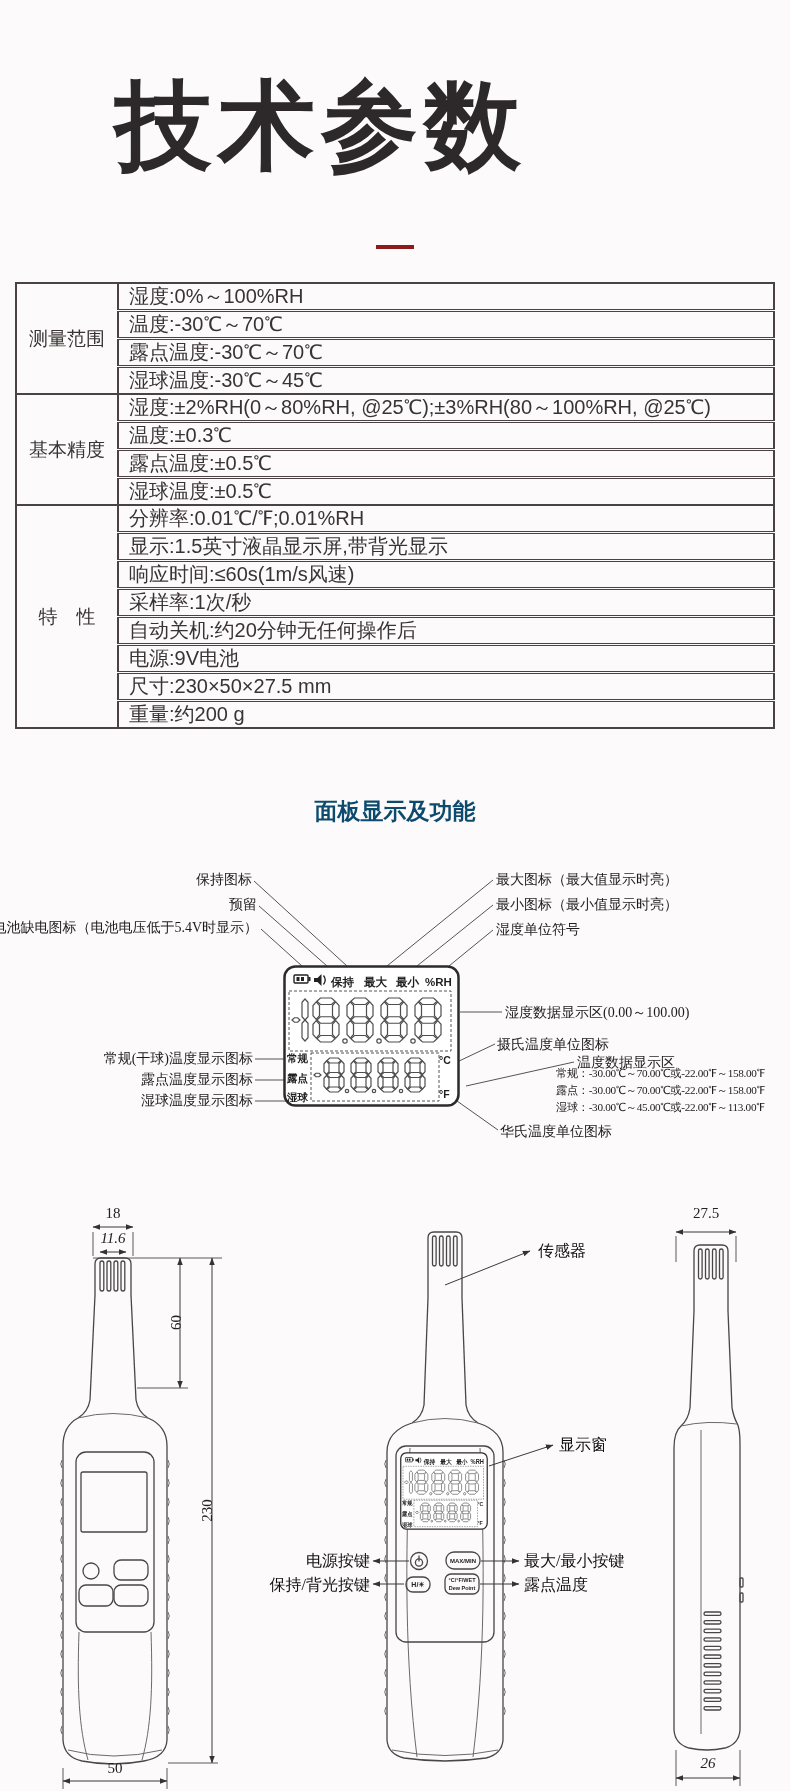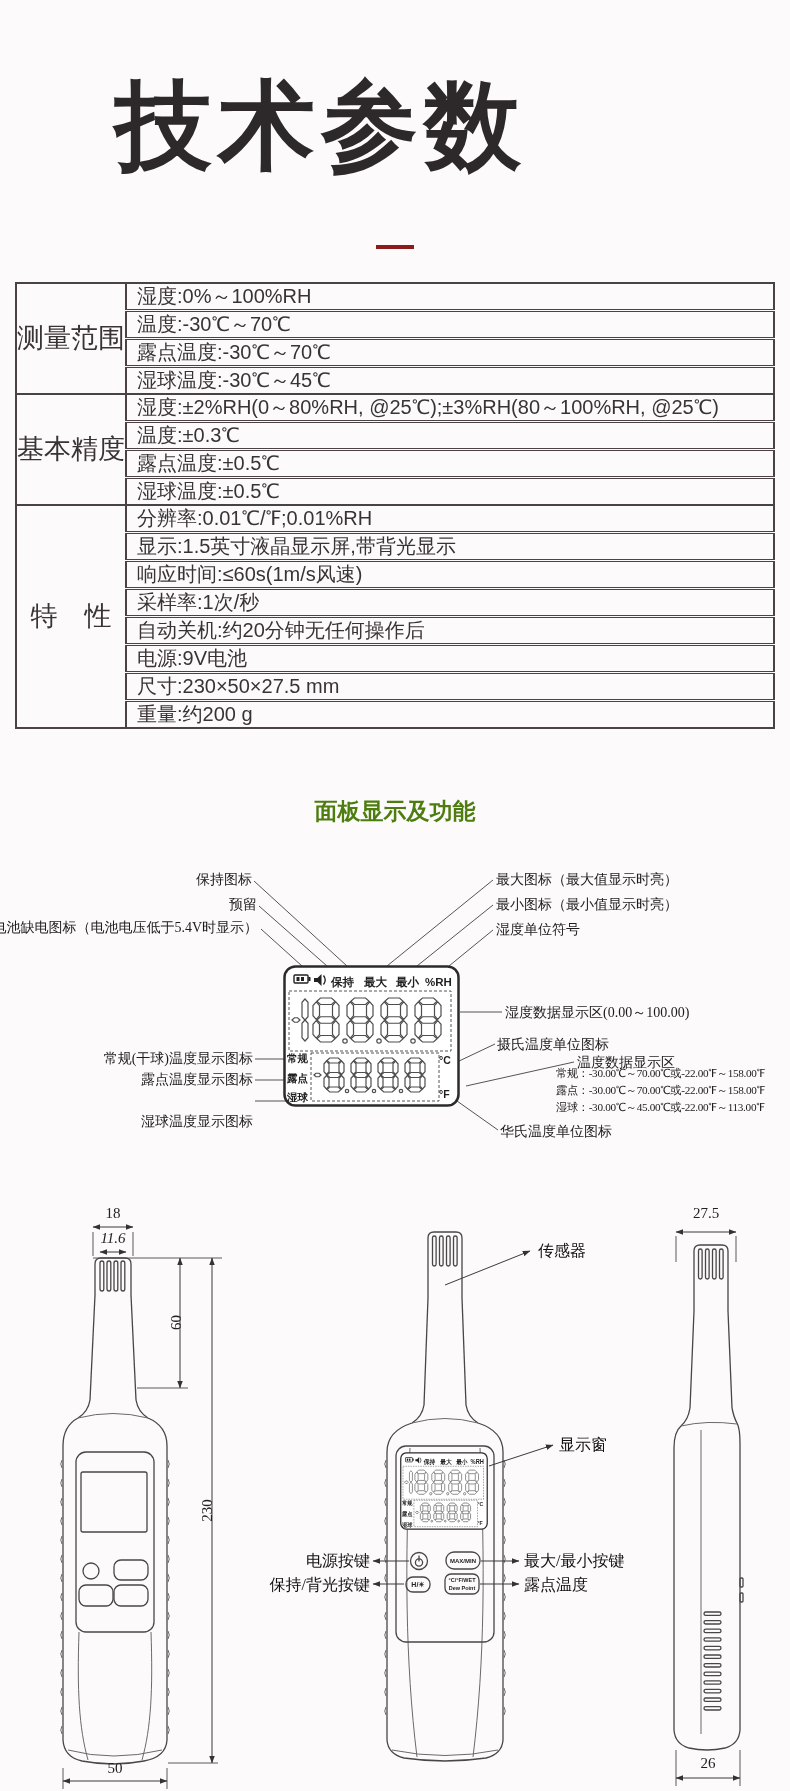--- a/index.html
+++ b/index.html
@@ -11,7 +11,7 @@
   table.spec{position:absolute;top:282px;left:15px;width:760px;border-collapse:collapse;color:#3a3336;}
   table.spec td{border:2px solid #4b4246;font-size:20px;height:25px;line-height:25px;
                 padding:0 4px 0 10px;white-space:nowrap;}
-  table.spec td.g{width:100px;text-align:center;padding:0;font-size:27px;}
+  table.spec td.g{width:100px;text-align:center;padding:0;font-size:19px;}
   table.spec tr.sub td.v{border-top:3px double #4b4246;}
   .sec2{position:absolute;top:796px;left:0;width:790px;margin:0;text-align:center;
         font-size:23px;font-weight:bold;color:#4d7c0f;}

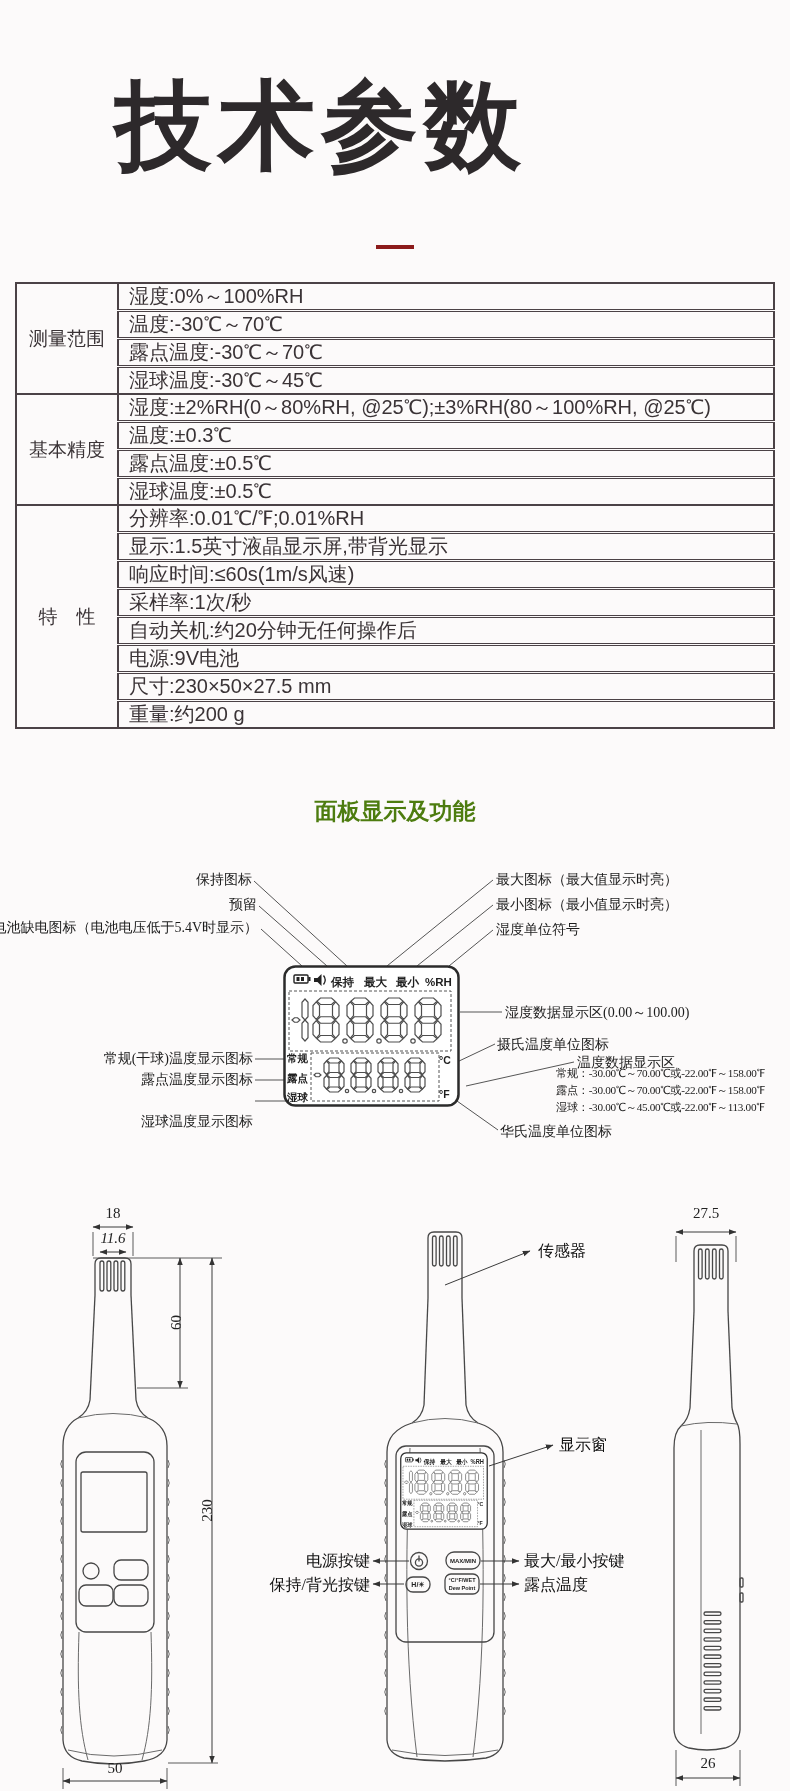--- a/index.html
+++ b/index.html
@@ -14,7 +14,7 @@
   table.spec td.g{width:100px;text-align:center;padding:0;font-size:19px;}
   table.spec tr.sub td.v{border-top:3px double #4b4246;}
   .sec2{position:absolute;top:796px;left:0;width:790px;margin:0;text-align:center;
-        font-size:23px;font-weight:bold;color:#4d7c0f;}
+        font-size:23px;font-weight:bold;color:#0c4a6e;}
   svg#overlay{position:absolute;left:0;top:0;z-index:1;}
   svg#lcdMain{position:absolute;left:283px;top:965px;z-index:2;}
   .co{position:absolute;z-index:2;font-family:"Liberation Serif",serif;font-size:14px;

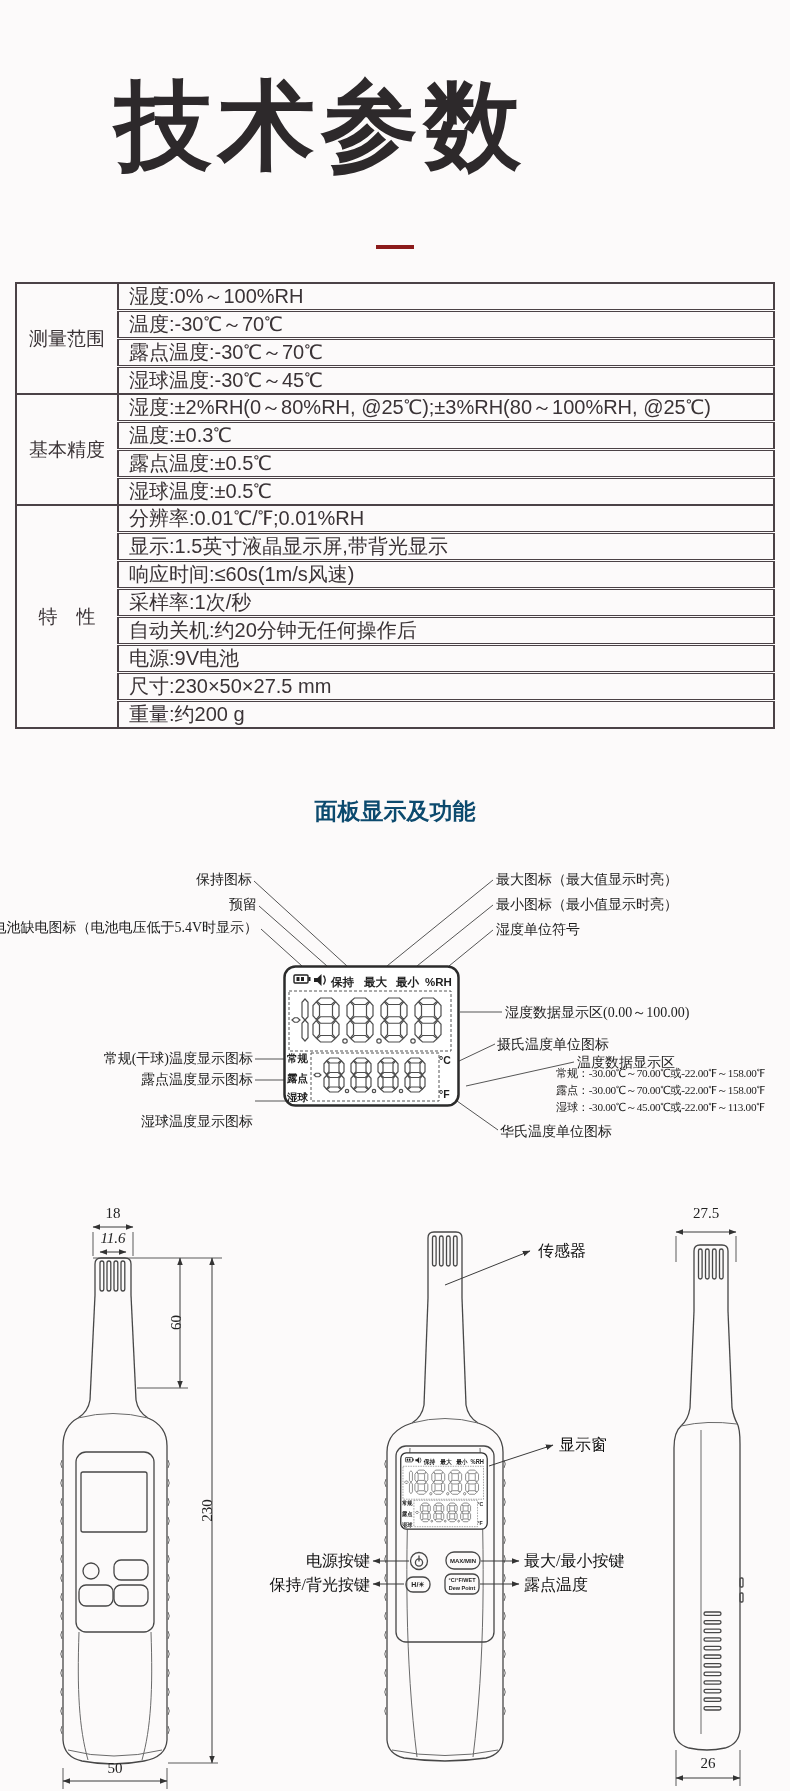--- a/index.html
+++ b/index.html
@@ -502,7 +502,7 @@
       <div class="co" style="left: 496px; top: 921px;">湿度单位符号</div>
       <div class="co ra" style="right: 537px; top: 1050px;">常规(干球)温度显示图标</div>
       <div class="co ra" style="right: 537px; top: 1071px;">露点温度显示图标</div>
-      <div class="co ra" style="right: 537px; top: 1092px; margin-top: 21px;">湿球温度显示图标</div>
+      <div class="co ra" style="right: 537px; top: 1092px;">湿球温度显示图标</div>
       <div class="co" style="left: 505px; top: 1004px;">湿度数据显示区(0.00～100.00)</div>
       <div class="co" style="left: 497px; top: 1036px;">摄氏温度单位图标</div>
       <div class="co" style="left: 577px; top: 1054px;">温度数据显示区</div>

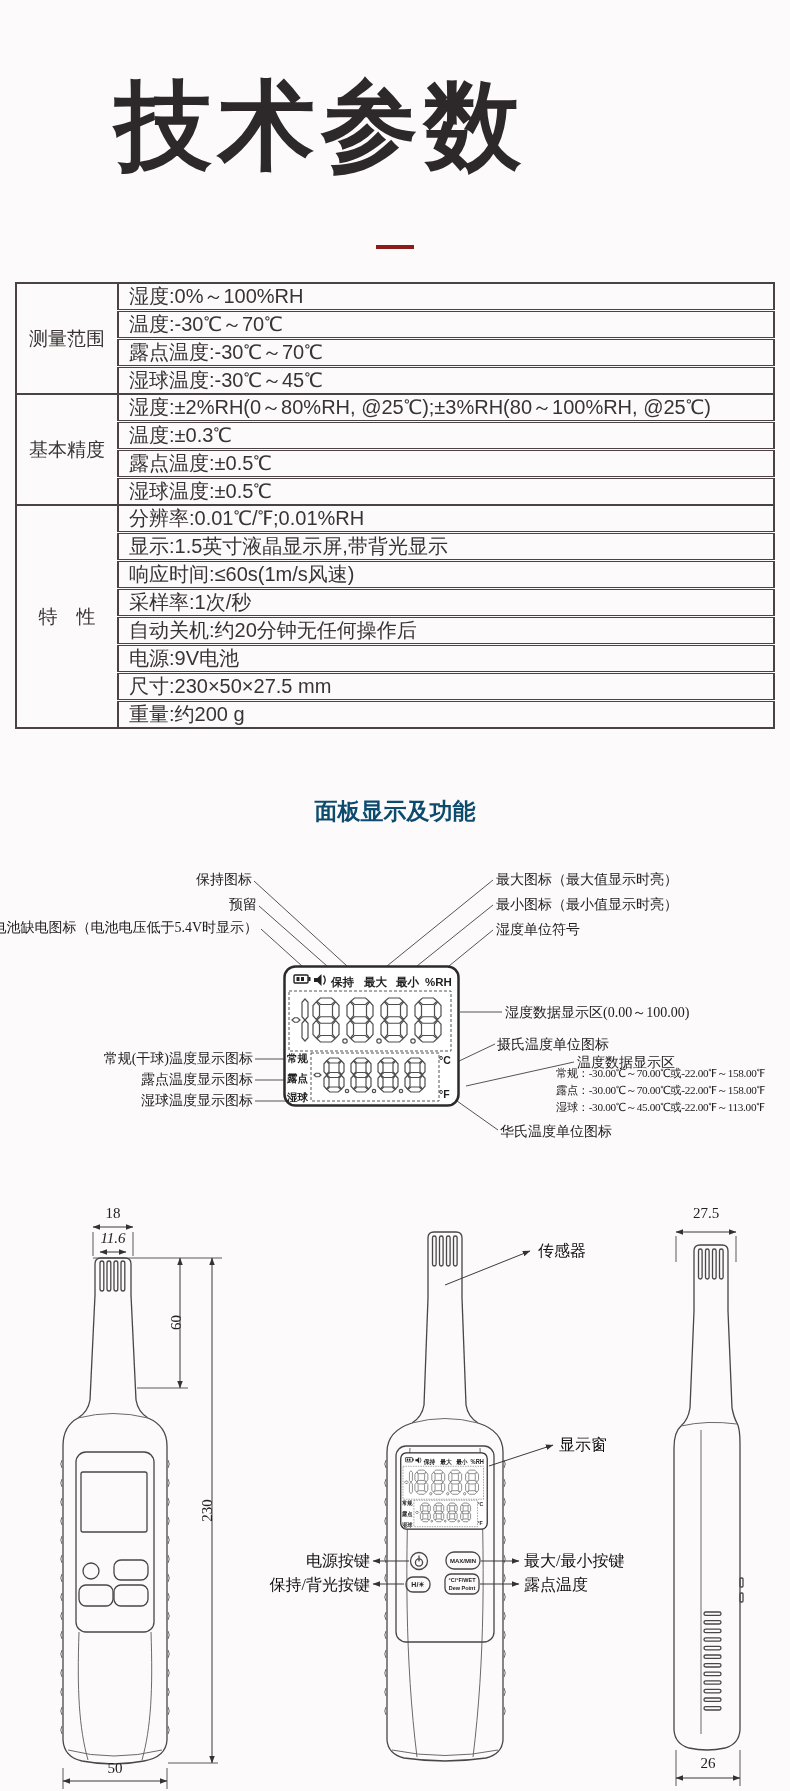--- a/index.html
+++ b/index.html
@@ -518,7 +518,7 @@
       <div class="dim rot" style="left: 189px; top: 1502px; width: 36px;">230</div>
       <div class="dim" style="left: 63px; top: 1760px; width: 104px;">50</div>
       <div class="dim" style="left: 676px; top: 1205px; width: 60px;">27.5</div>
-      <div class="dim" style="left: 676px; top: 1755px; width: 64px;">26</div>
+      <div class="dim" style="left: 676px; top: 1755px; width: 64px; font-style: italic;">26</div>
       <div class="dlabel" style="left: 538px; top: 1241px; text-align: center;">传感器</div>
       <div class="dlabel" style="left: 559px; top: 1435px;">显示窗</div>
       <div class="dlabel" style="right: 420px; top: 1551px;">电源按键</div>

